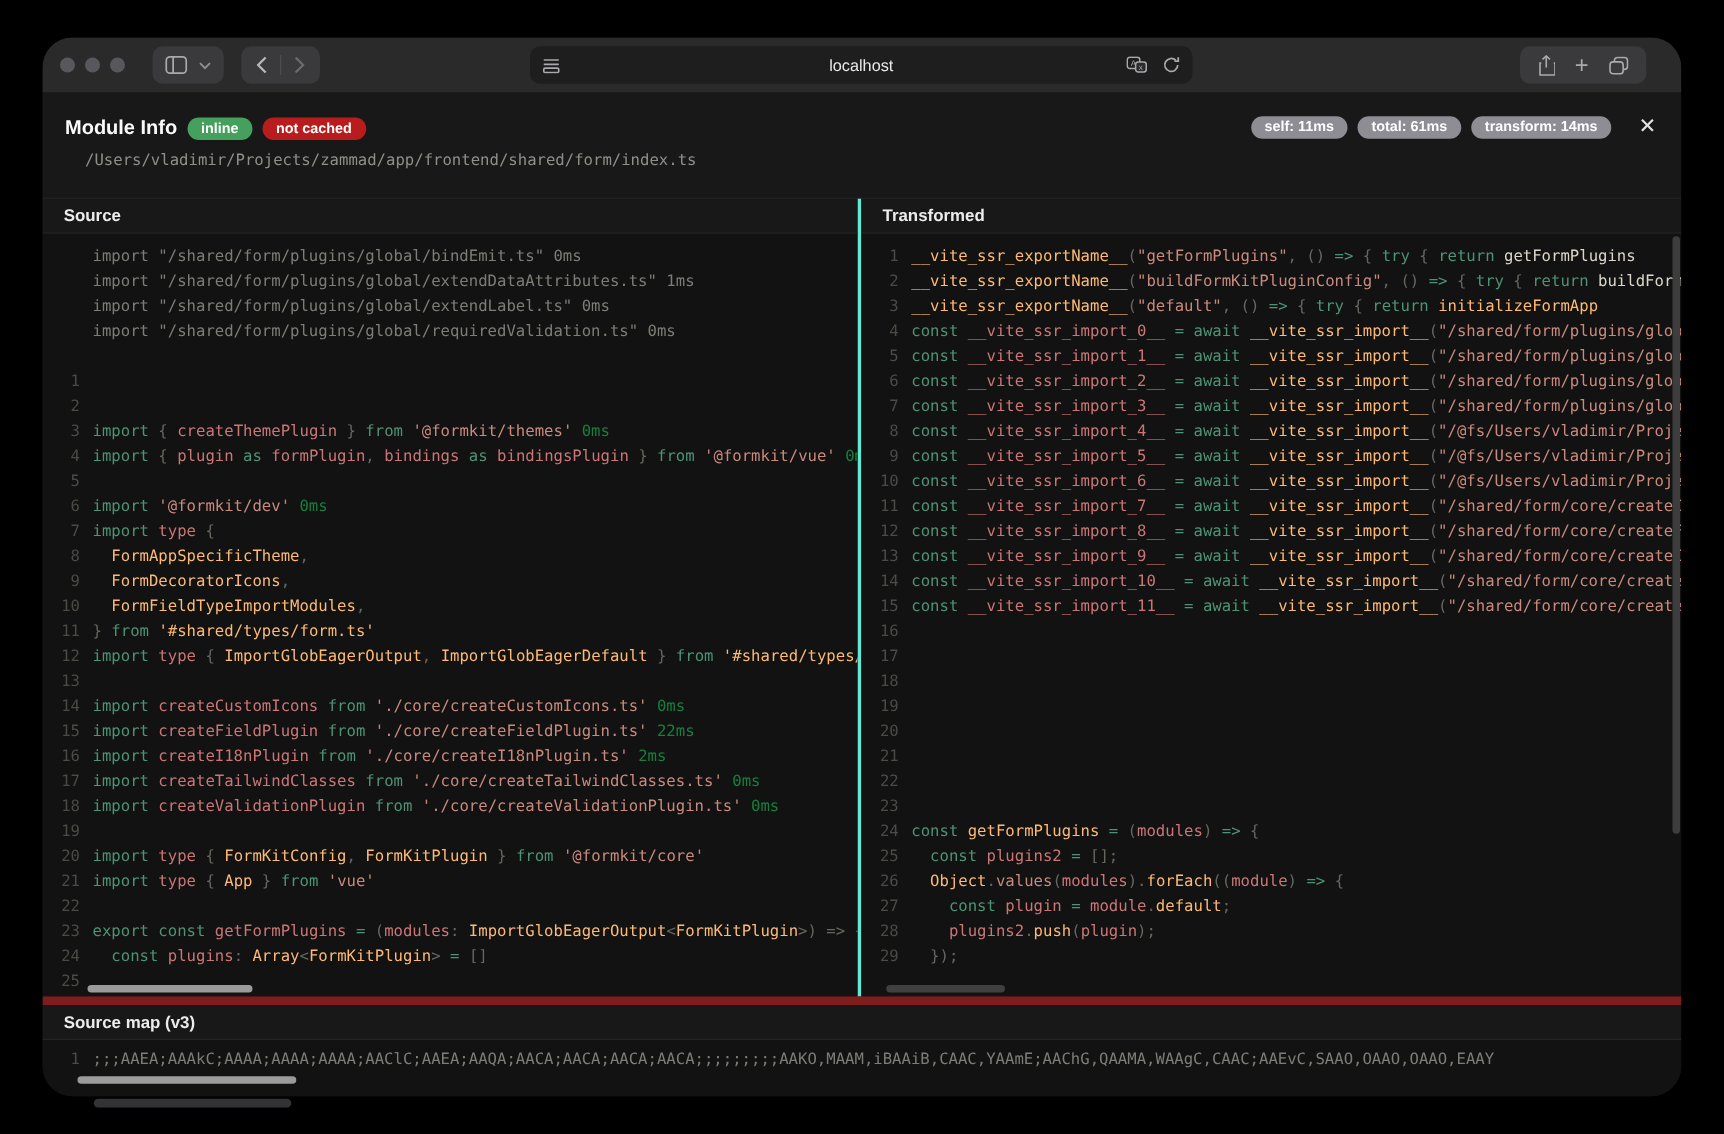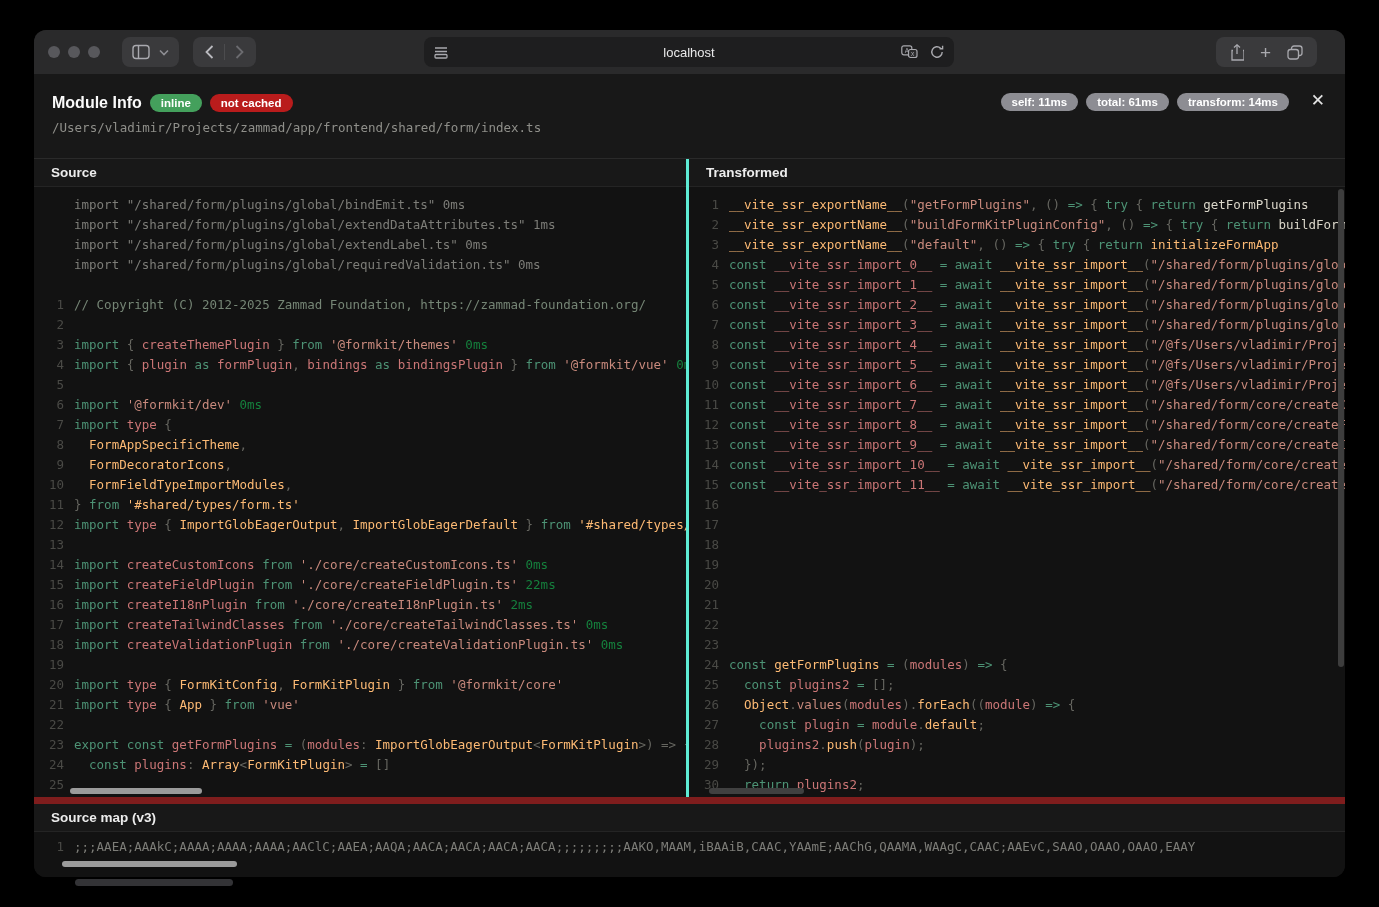--- a/index.html
+++ b/index.html
@@ -7,7 +7,7 @@
               font-family:"Liberation Sans", sans-serif; }
 
   .window { position:absolute; left:34px; top:30px; width:1311px; height:847px;
-            background:#151515; border-radius:12px; overflow:hidden; }
+            background:#151515; border-radius:24px; overflow:hidden; }
 
   
   .titlebar { height:44px; background:#2a2a2b; display:flex; align-items:center; padding:0 14px; }

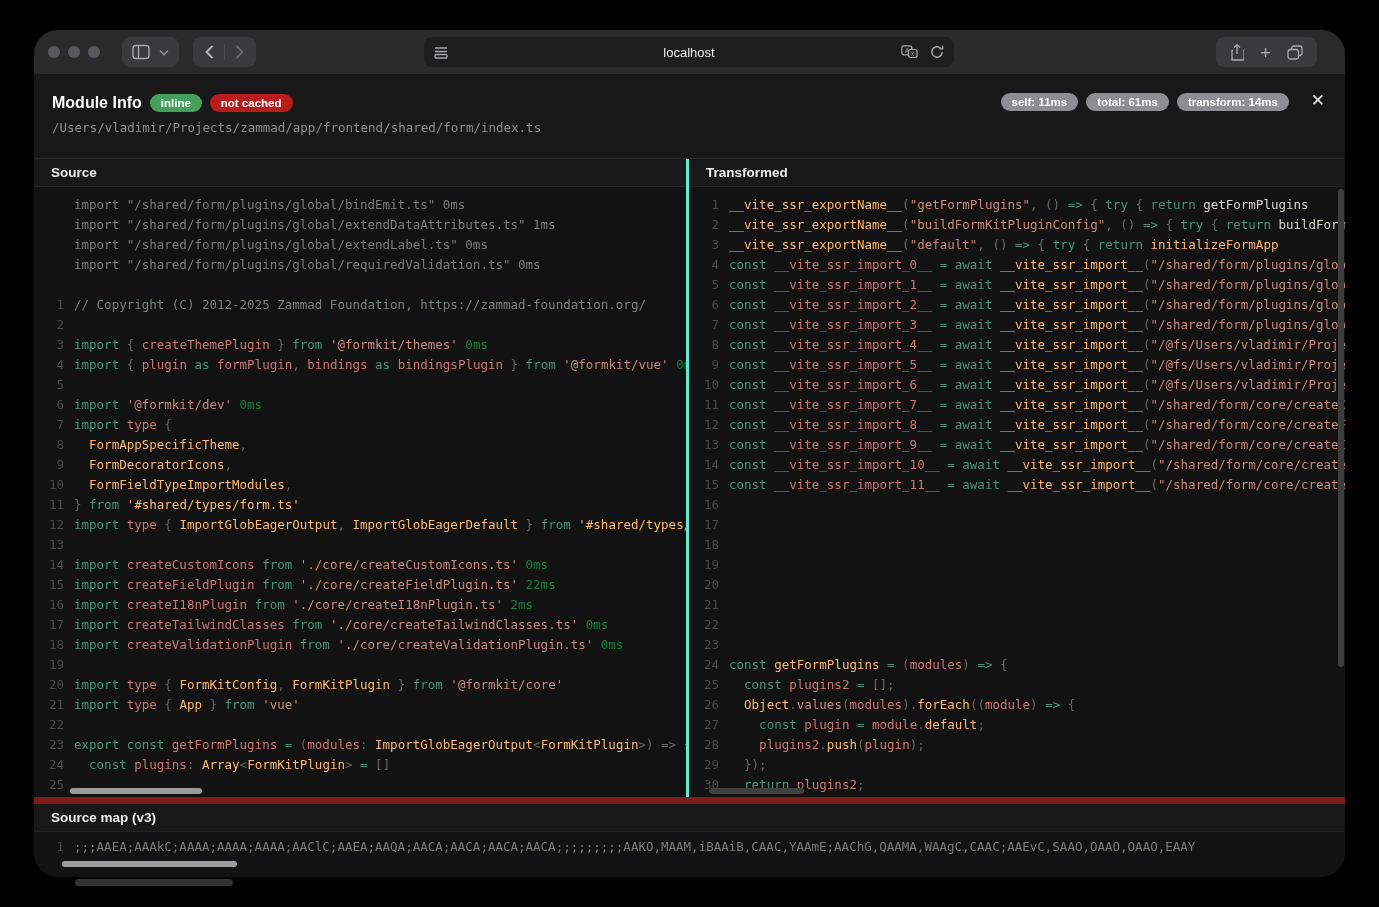--- a/index.html
+++ b/index.html
@@ -32,7 +32,7 @@
   .timings { position:absolute; right:56px; top:19px; display:flex; gap:8px; }
   .close-x { position:absolute; right:20px; top:16px; color:#e3e3e3; font-size:17px; cursor:default; }
   .mod-path { margin-top:8px; color:#8f8f8a; font-size:12.5px;
-              font-family:"DejaVu Sans Mono", monospace; }
+              font-family:"DejaVu Sans Mono", monospace;margin-left:16px; }
 
   
   .panels { display:grid; grid-template-columns:655px 656px; border-top:1px solid #2a2a2a; }

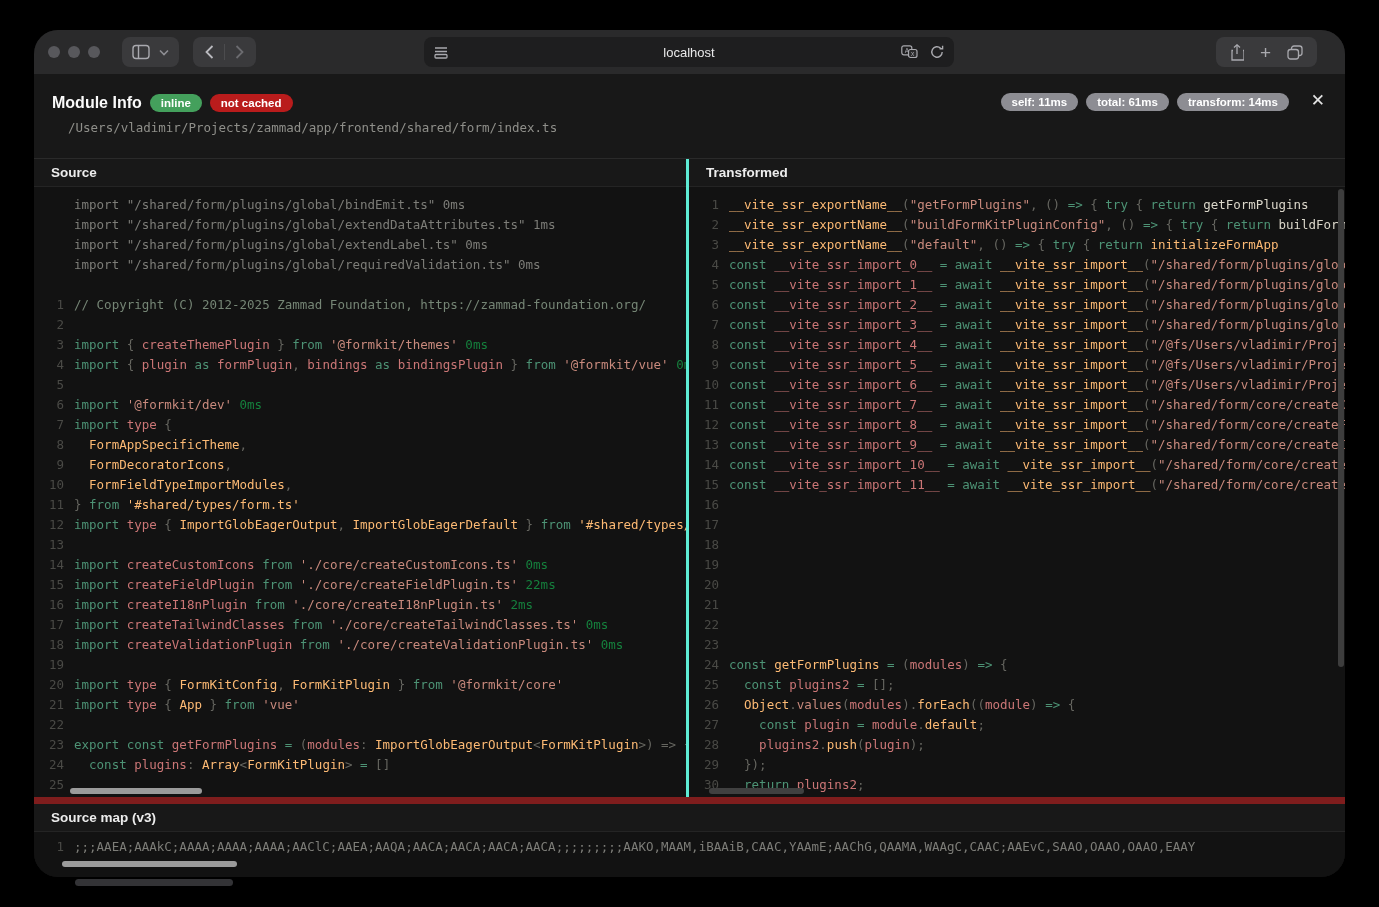--- a/index.html
+++ b/index.html
@@ -177,7 +177,7 @@
           <div class="code-line"><span class="ln"></span><span class="ct"><span class="tok-g">import "/shared/form/plugins/global/extendLabel.ts" 0ms</span></span></div>
           <div class="code-line"><span class="ln"></span><span class="ct"><span class="tok-g">import "/shared/form/plugins/global/requiredValidation.ts" 0ms</span></span></div>
           <div class="code-line"><span class="ln"></span><span class="ct"></span></div>
-          <div class="code-line"><span class="ln">1</span><span class="ct"><span class="tok-c">// Copyright (C) 2012-2025 Zammad Foundation, https://zammad-foundation.org/</span></span></div>
+          <div class="code-line"><span class="ln">1</span></div>
           <div class="code-line"><span class="ln">2</span><span class="ct"></span></div>
           <div class="code-line"><span class="ln">3</span><span class="ct"><span class="tok-k">import </span><span class="tok-p">{ </span><span class="tok-v">createThemePlugin</span><span class="tok-p"> } </span><span class="tok-k">from </span><span class="tok-s">'@formkit/themes'</span><span class="tok-d"> 0ms</span></span></div>
           <div class="code-line"><span class="ln">4</span><span class="ct"><span class="tok-k">import </span><span class="tok-p">{ </span><span class="tok-v">plugin</span><span class="tok-k"> as </span><span class="tok-v">formPlugin</span><span class="tok-p">, </span><span class="tok-v">bindings</span><span class="tok-k"> as </span><span class="tok-v">bindingsPlugin</span><span class="tok-p"> } </span><span class="tok-k">from </span><span class="tok-s">'@formkit/vue'</span><span class="tok-d"> 0ms</span></span></div>

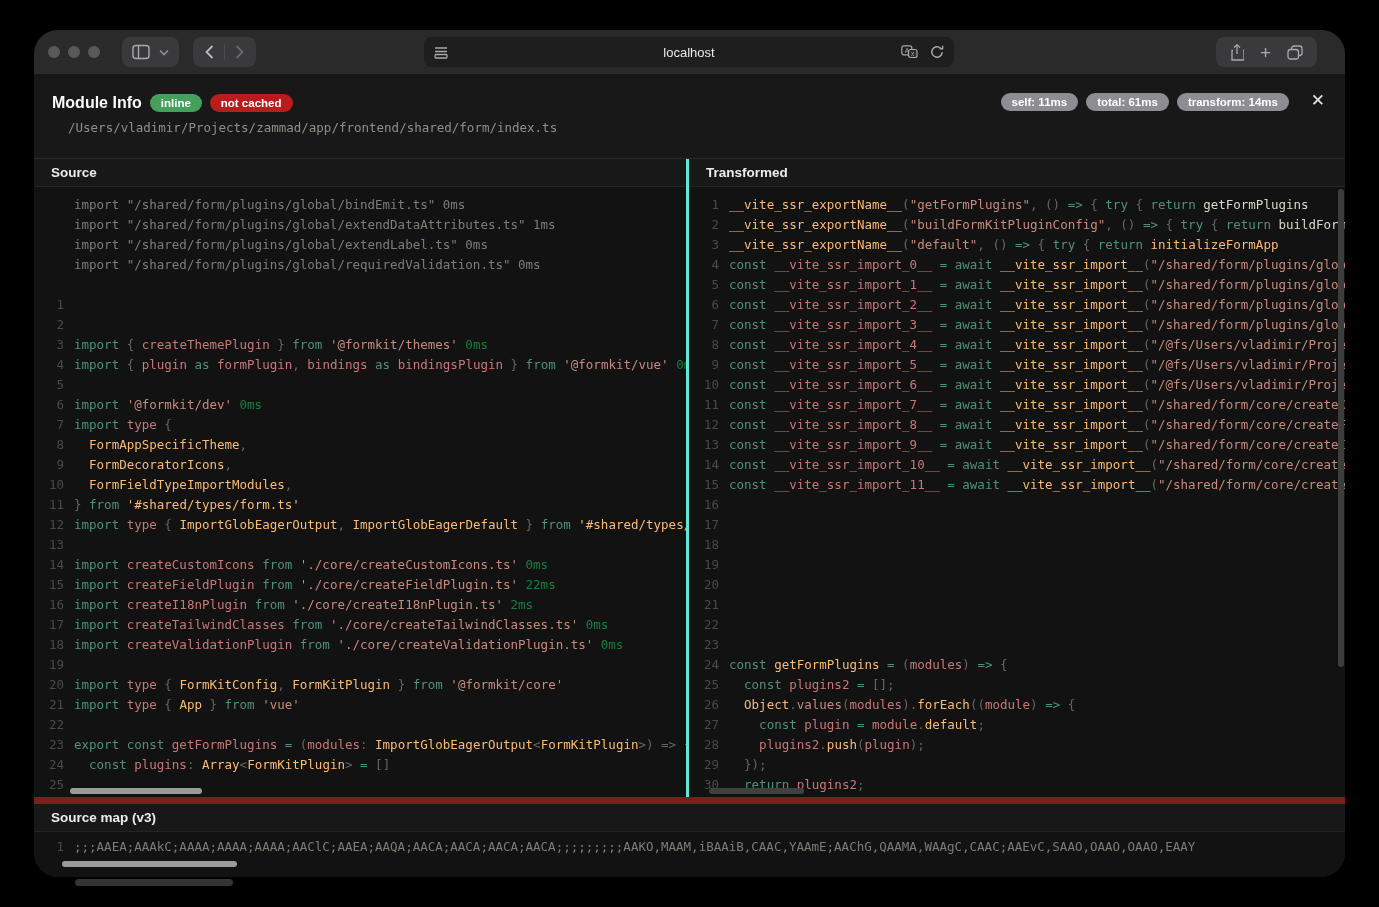--- a/index.html
+++ b/index.html
@@ -237,7 +237,6 @@
           <div class="code-line"><span class="ln">27</span><span class="ct"><span class="tok-k">    const </span><span class="tok-v">plugin</span><span class="tok-k"> = </span><span class="tok-v">module</span><span class="tok-p">.</span><span class="tok-y">default</span><span class="tok-p">;</span></span></div>
           <div class="code-line"><span class="ln">28</span><span class="ct"><span class="tok-p">    </span><span class="tok-v">plugins2</span><span class="tok-p">.</span><span class="tok-y">push</span><span class="tok-p">(</span><span class="tok-v">plugin</span><span class="tok-p">);</span></span></div>
           <div class="code-line"><span class="ln">29</span><span class="ct"><span class="tok-p">  });</span></span></div>
-          <div class="code-line"><span class="ln">30</span><span class="ct"><span class="tok-k">  return </span><span class="tok-v">plugins2</span><span class="tok-p">;</span></span></div>
           <div class="hscroll" style="left:20px; bottom:3px; width:95px; background:#404040;"></div>
         <div class="vscroll" style="right:1px; top:2px; height:478px;"></div>
       </div>

